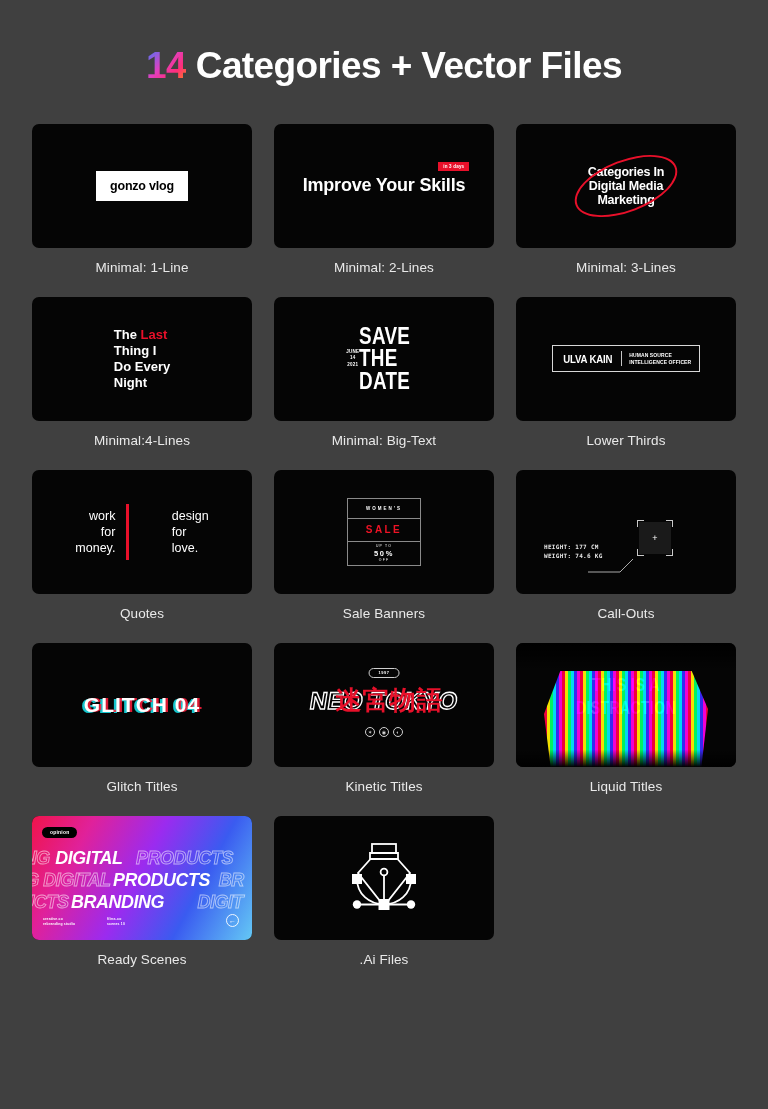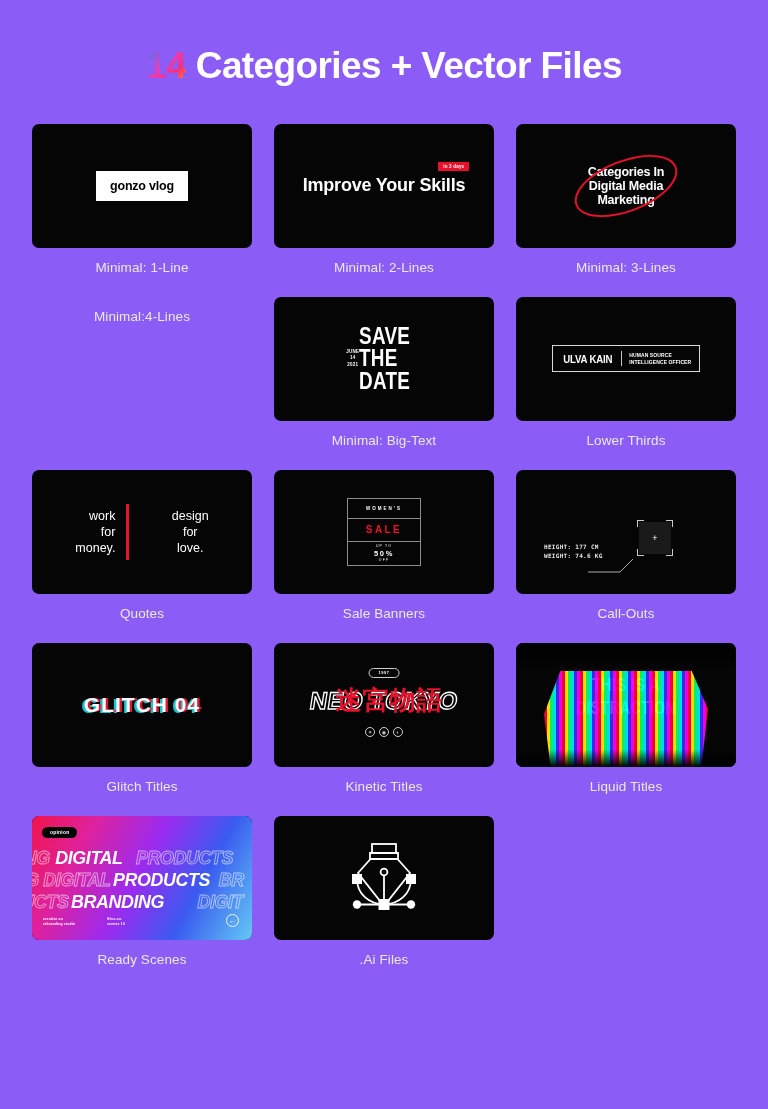--- a/index.html
+++ b/index.html
@@ -9,7 +9,7 @@
     font-family: "Liberation Sans", sans-serif;
     overflow: hidden;
   }
-  .page { width: 768px; height: 1109px; background: #8b5cf6; position: relative; }
+  .page { width: 768px; height: 1109px; background: #404040; position: relative; }
 
   
   .page-title {

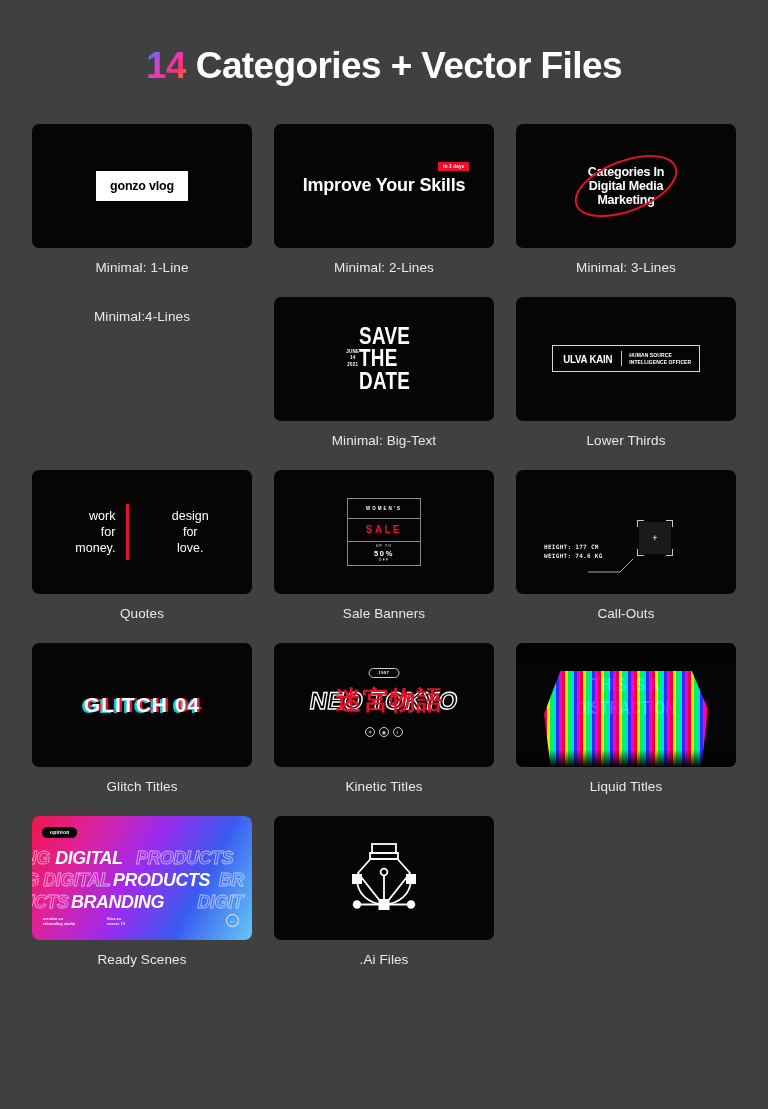--- a/index.html
+++ b/index.html
@@ -241,6 +241,16 @@
     </div>
 
     <div class="cell">
+      <div class="thumb">
+        <div class="ctr">
+          <div class="c4">
+            <div><span>The </span><span class="red">Last</span></div>
+            <div>Thing I</div>
+            <div>Do Every</div>
+            <div>Night</div>
+          </div>
+        </div>
+      </div>
       <div class="caption">Minimal:4-Lines</div>
     </div>
 

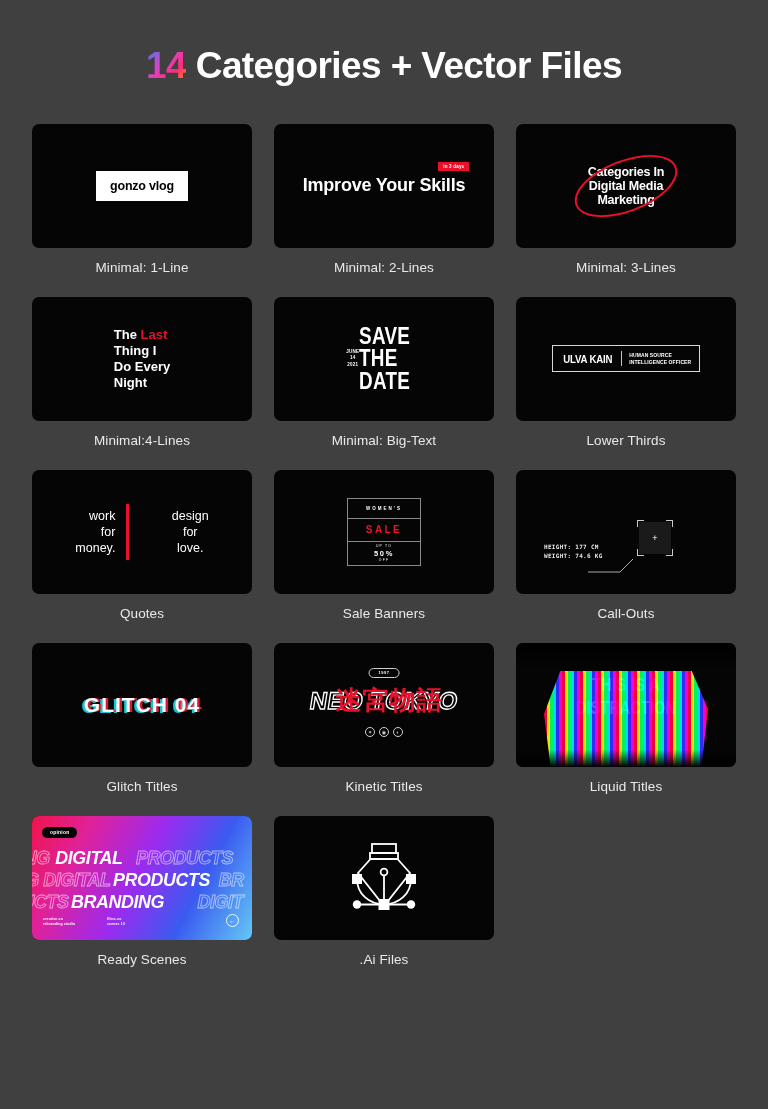--- a/index.html
+++ b/index.html
@@ -102,7 +102,7 @@
   .c7 { display:flex; align-items:center; gap:11px; }
   .c7l { color:#fff; font-size:12.5px; line-height:1.28; text-align:right; font-weight:500; }
   .c7bar { width:2.4px; height:56px; background:#e8102a; }
-  .c7r { color:#fff; font-size:12.5px; line-height:1.28; text-align:center; font-weight:500;margin-left:32px; }
+  .c7r { color:#fff; font-size:12.5px; line-height:1.28; text-align:left; font-weight:500;margin-left:32px; }
 
   
   .c8box { width:74px; border:1.1px solid #8a8a8a; }

